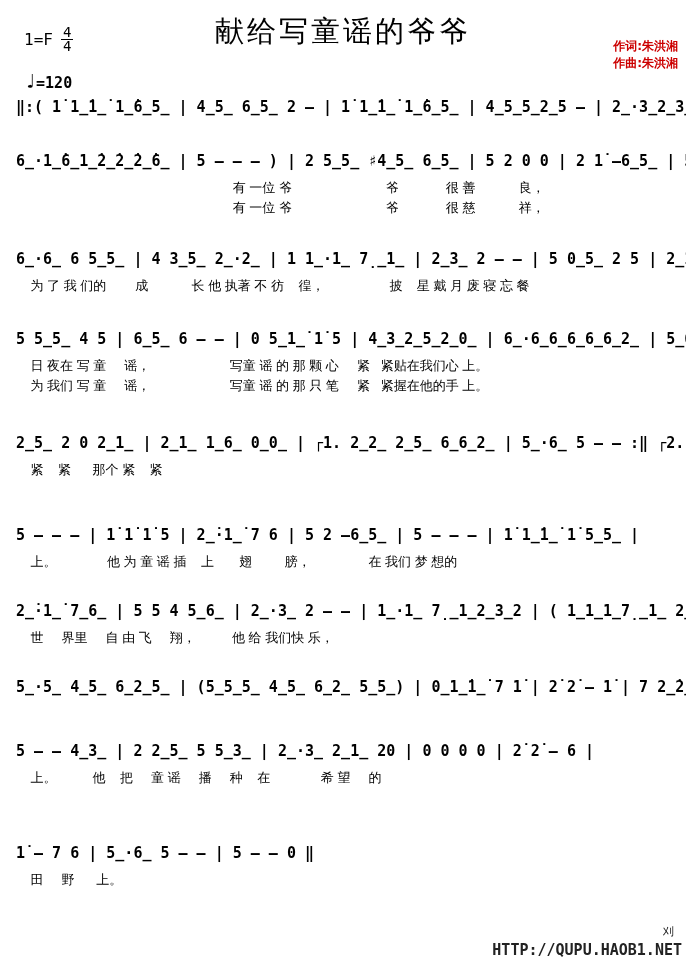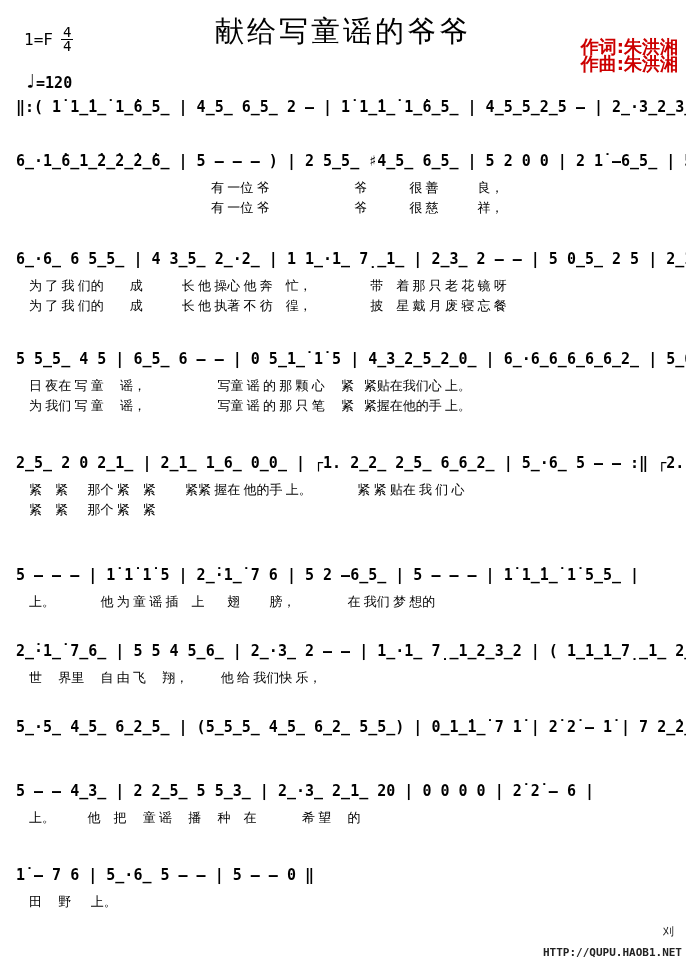--- a/index.html
+++ b/index.html
@@ -15,7 +15,7 @@
   }
   .credits{
     position:absolute;top:38px;right:8px;text-align:left;
-    font-size:18px;line-height:17px;font-weight:bold;
+    font-size:12px;line-height:17px;font-weight:bold;
   }
   .keysig{position:absolute;top:26px;left:24px;font-family:"DejaVu Sans Mono",monospace;}
   .keyrow{font-size:16px;font-weight:normal;display:flex;align-items:center;}

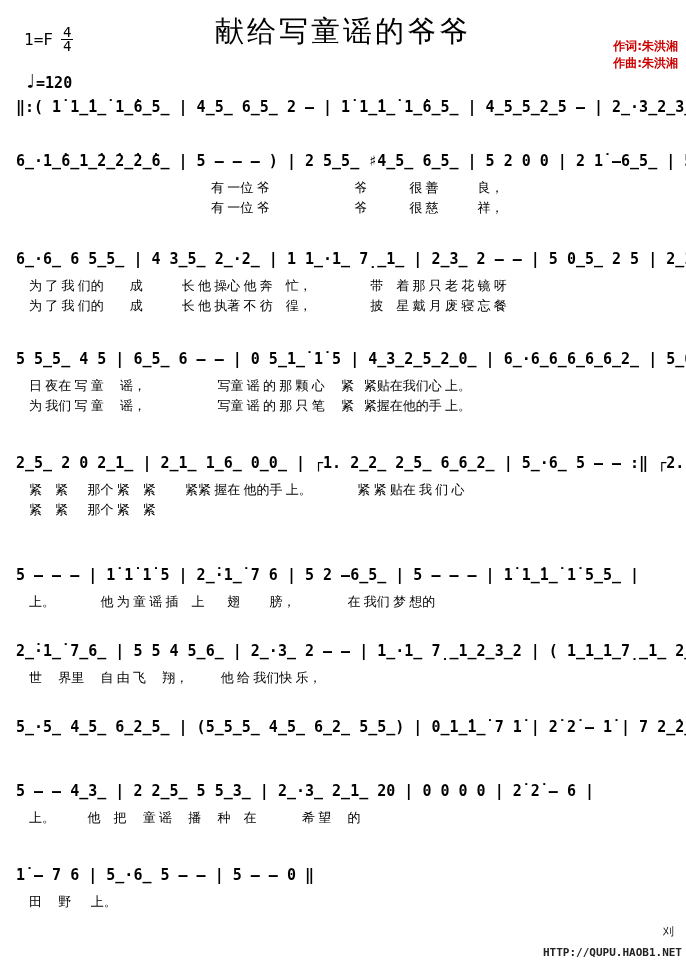--- a/index.html
+++ b/index.html
@@ -33,7 +33,7 @@
   }
   .lyric{
     font-size:13px;line-height:20px;white-space:pre;
-    font-family:Liberation Serif, serif;
+    font-family:Liberation Sans, sans-serif;
   }
   
   .system:nth-child(1){margin-bottom:20px;}

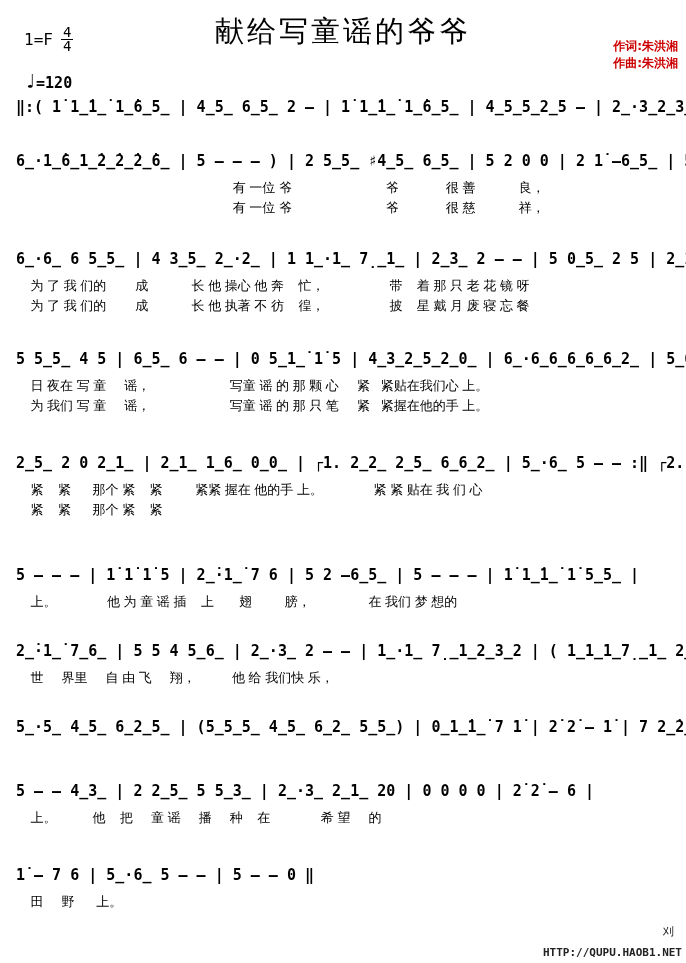--- a/index.html
+++ b/index.html
@@ -90,7 +90,6 @@
     </div>
     <div class="system">
       <div class="notation">6̲·6̲ 6 5̲5̲ | 4 3̲5̲ 2̲·2̲ | 1 1̲·1̲ 7̣̲1̲ | 2̲3̲ 2 – – | 5 0̲5̲ 2 5 | 2̲1̲7̣̲1̲2̲6̣̲5̲ |</div>
-      <div class="lyric">    为 了 我 们的        成            长 他 操心 他 奔    忙，                  带    着 那 只 老 花 镜 呀</div>
       <div class="lyric">    为 了 我 们的        成            长 他 执著 不 彷    徨，                  披    星 戴 月 废 寝 忘 餐</div>
     </div>
     <div class="system">

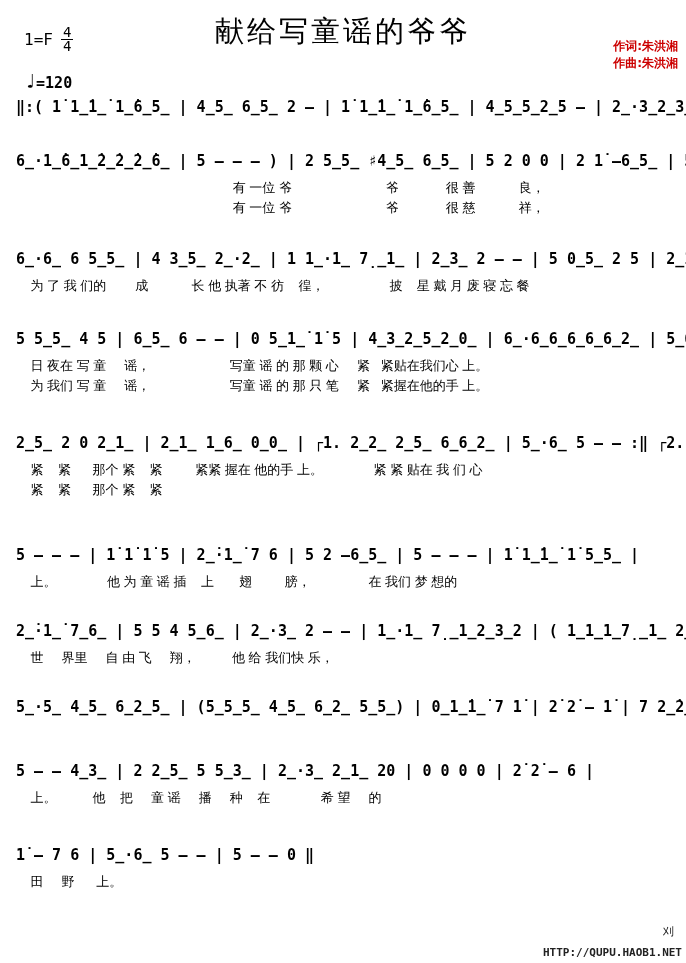--- a/index.html
+++ b/index.html
@@ -99,7 +99,6 @@
     </div>
     <div class="system">
       <div class="notation">2̲5̲ 2 0 2̲1̲ | 2̲1̲ 1̲6̲ 0̲0̲ | ┌1. 2̲2̲ 2̲5̲ 6̲6̲2̲ | 5̲·6̲ 5 – – :‖ ┌2. 2̲·2̲ 2̲5̲ 6̲·1̲̇ 6̲5̲ |</div>
-      <div class="lyric">    紧    紧      那个 紧    紧         紧紧 握在 他的手 上。              紧 紧 贴在 我 们 心</div>
       <div class="lyric">    紧    紧      那个 紧    紧</div>
     </div>
     <div class="system">

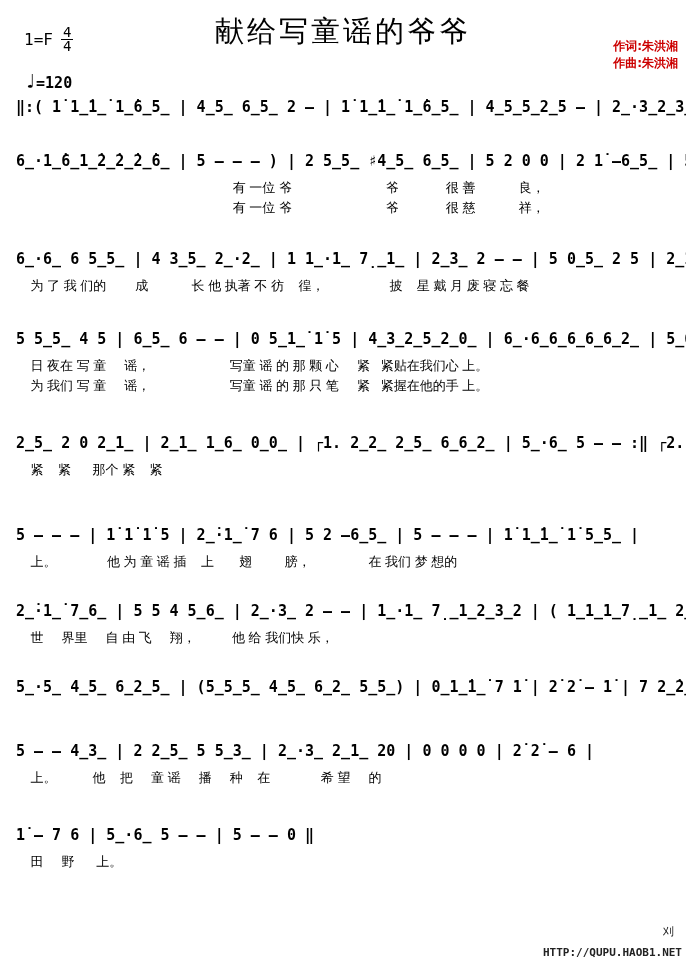--- a/index.html
+++ b/index.html
@@ -44,7 +44,7 @@
   .system:nth-child(6){margin-bottom:22px;}
   .system:nth-child(7){margin-bottom:22px;}
   .system:nth-child(8){margin-bottom:30px;}
-  .system:nth-child(9){margin-bottom:30px;}
+  .system:nth-child(9){margin-bottom:48px;}
   .system:nth-child(10){margin-bottom:12px;}
   
   .watermark{

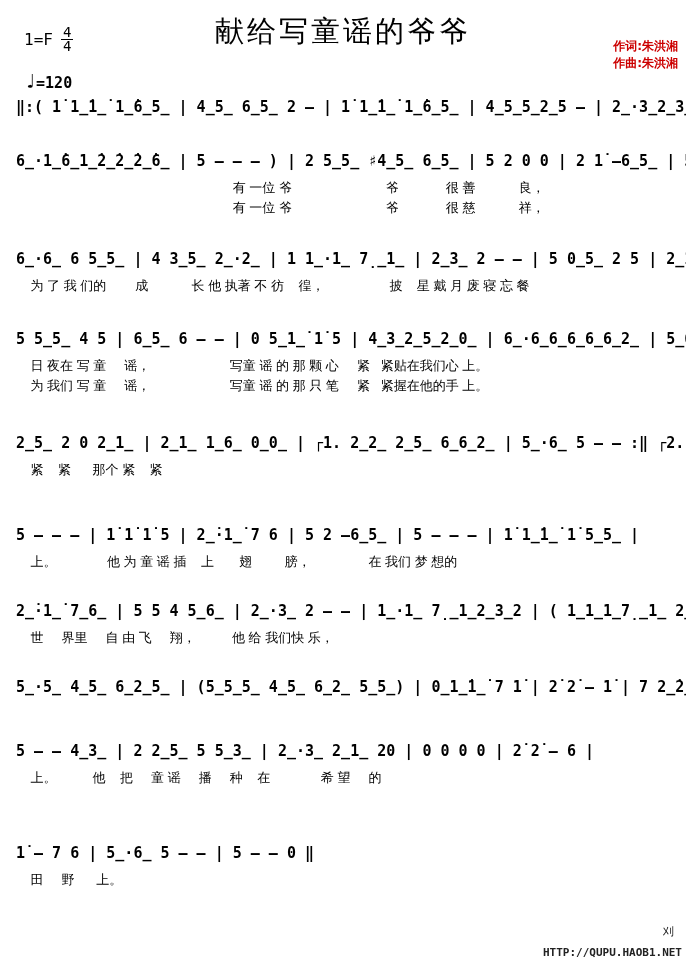--- a/index.html
+++ b/index.html
@@ -53,7 +53,7 @@
   .siteurl{
     position:absolute;right:4px;bottom:4px;
     font-family:"DejaVu Sans Mono",monospace;
-    font-size:11px;font-weight:bold;color:#222;letter-spacing:0px;
+    font-size:15px;font-weight:bold;color:#222;letter-spacing:0px;
   }
 </style>
 </head>

